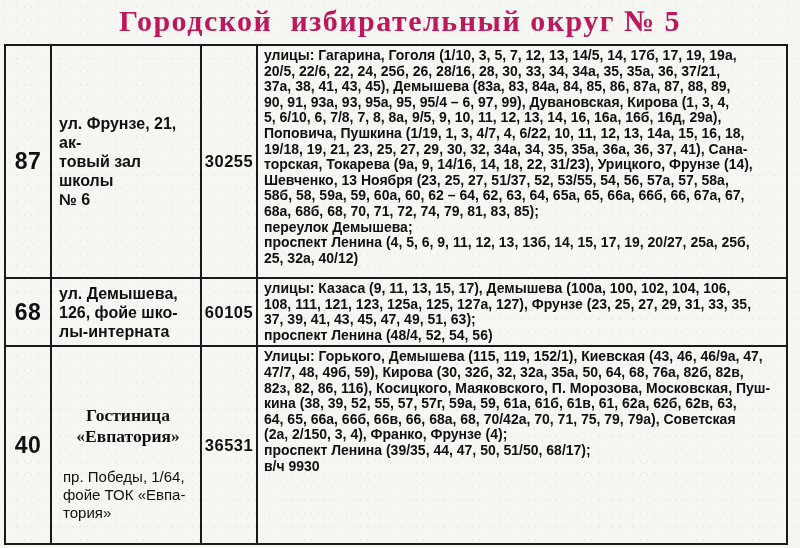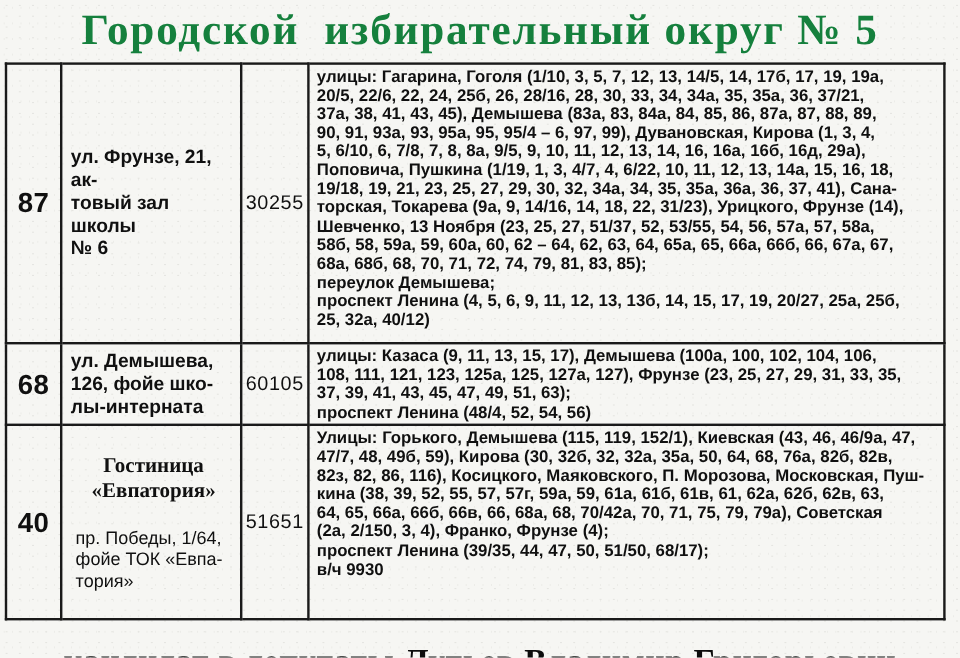--- a/index.html
+++ b/index.html
@@ -23,10 +23,10 @@
     text-align: center;
     font-family: "Liberation Serif", serif;
     font-weight: bold;
-    font-size: 36px;
+    font-size: 30px;
     letter-spacing: 1.5px;
     white-space: pre-wrap;
-    color: #15803d;
+    color: #be185d;
   }
   table.precinct-table {
     border-collapse: collapse;

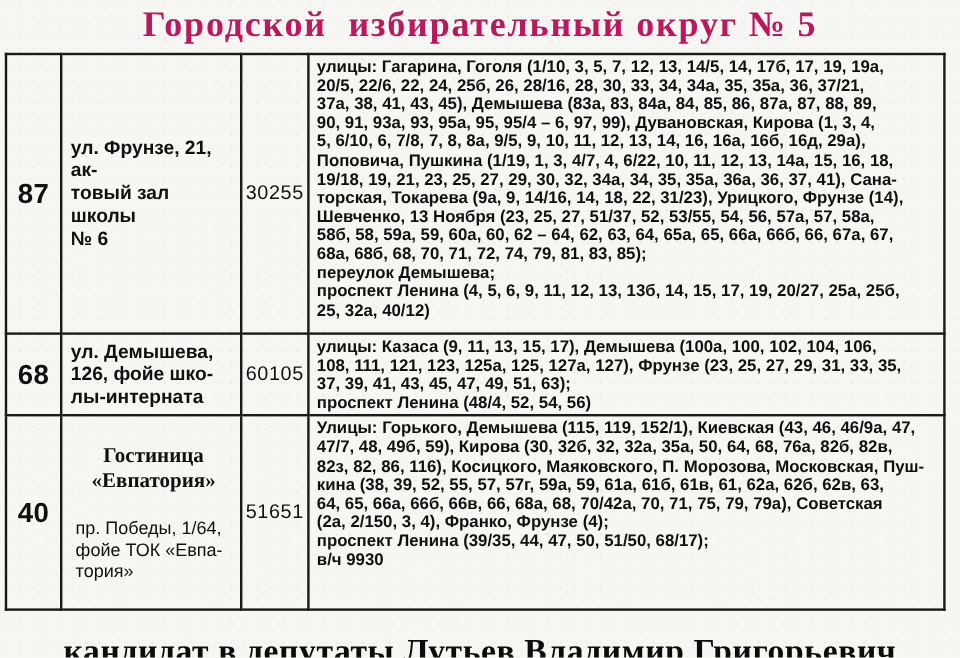--- a/index.html
+++ b/index.html
@@ -86,7 +86,7 @@
     text-align: center;
     vertical-align: middle;
     font-size: 16.5px;
-    font-weight: 400;
+    font-weight: 700;
     letter-spacing: 0.5px;
   }
   td.streets-cell {

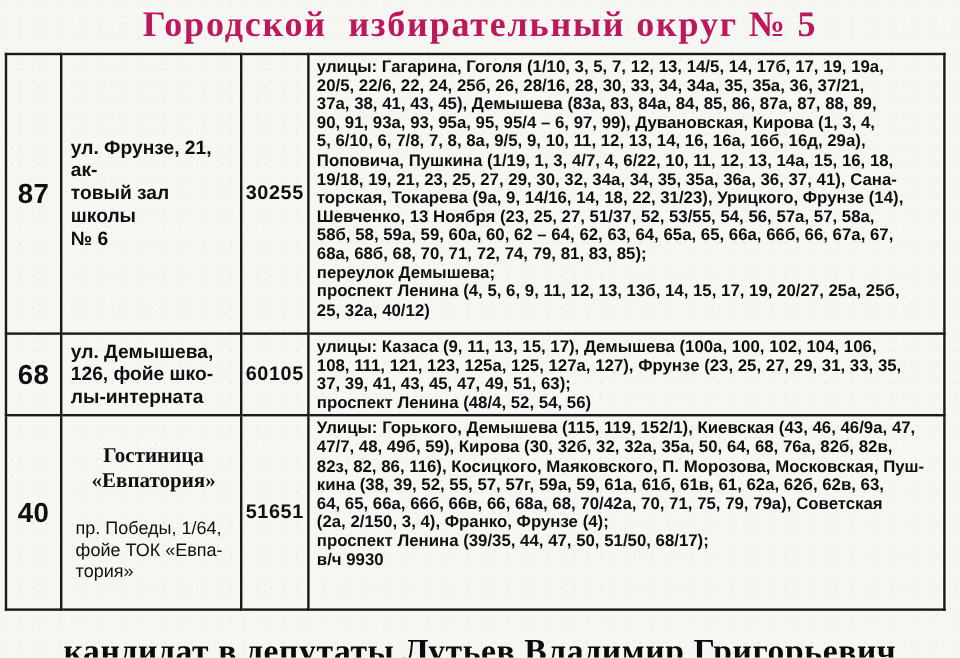--- a/index.html
+++ b/index.html
@@ -74,6 +74,7 @@
     text-align: center;
     white-space: pre-line;
     margin-bottom: 2px;
+    margin-top: 36px;
   }
   .hotel-addr {
     font-size: 15px;

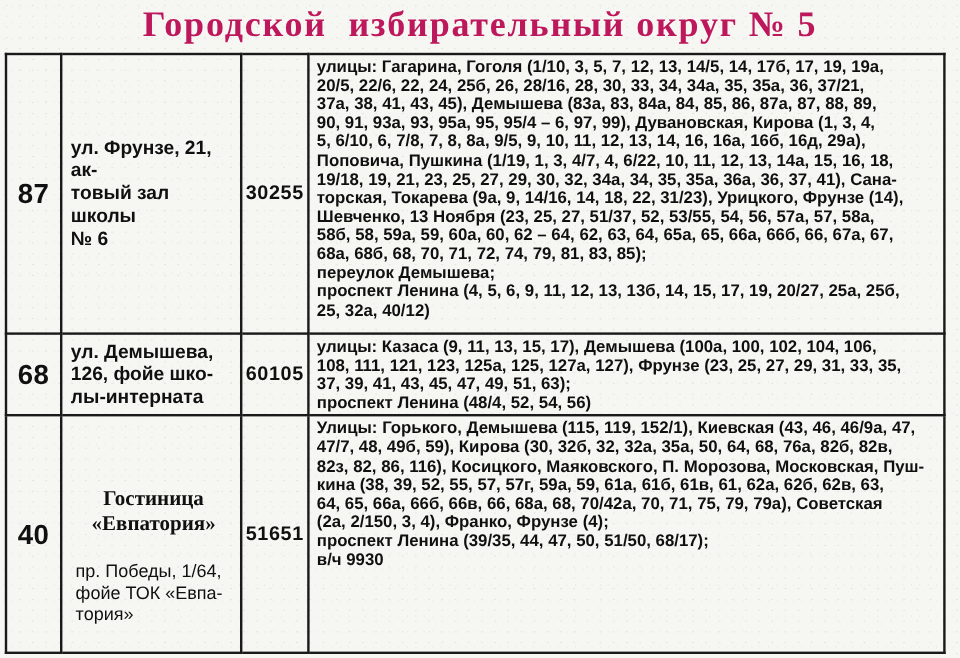--- a/index.html
+++ b/index.html
@@ -167,7 +167,7 @@
 фойе ТОК «Евпа-
 тория»</div>
         </td>
-        <td class="count-cell">51651</td>
+        <td class="count-cell">36531</td>
         <td class="streets-cell">Улицы: Горького, Демышева (115, 119, 152/1), Киевская (43, 46, 46/9а, 47,
 47/7, 48, 49б, 59), Кирова (30, 32б, 32, 32а, 35а, 50, 64, 68, 76а, 82б, 82в,
 82з, 82, 86, 116), Косицкого, Маяковского, П. Морозова, Московская, Пуш-

